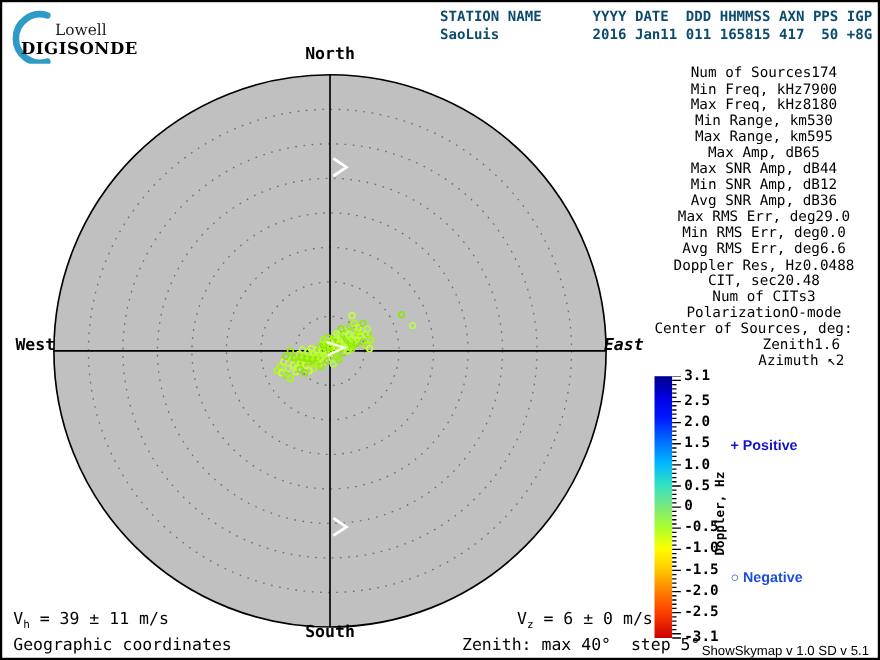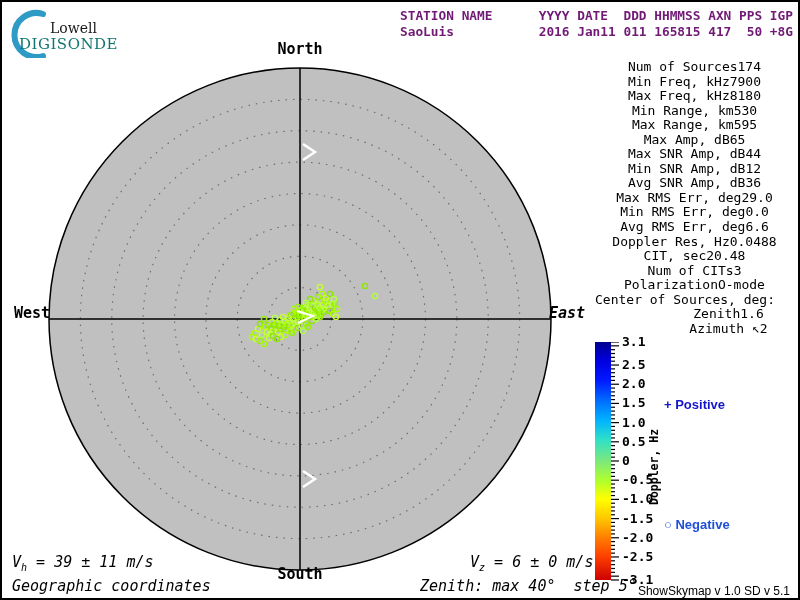--- a/index.html
+++ b/index.html
@@ -17,7 +17,7 @@
     font-size:15px;font-weight:normal;color:#0f766e;letter-spacing:.5px;text-align:center;}
   
   .hdr{position:absolute;left:398px;top:6px;margin:0;font-size:12.8px;line-height:16px;
-    font-weight:bold;color:#701a75;white-space:pre;font-family:inherit;}
+    font-weight:bold;color:#0c4a6e;white-space:pre;font-family:inherit;}
   
   .compass{position:absolute;font-weight:bold;font-size:15px;color:#000;}
   .compass.centered{width:150px;text-align:center;}

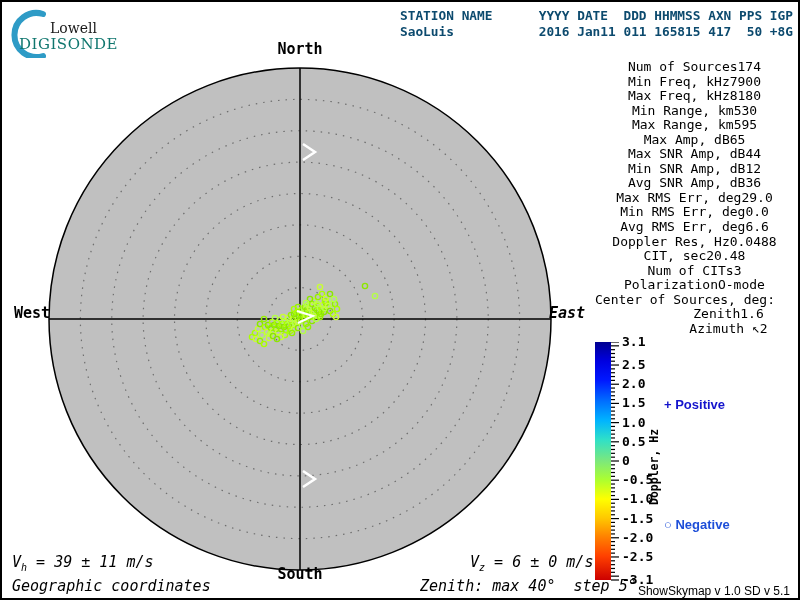--- a/index.html
+++ b/index.html
@@ -14,7 +14,7 @@
   .logo-top{position:absolute;left:40px;top:14px;font-family:"DejaVu Serif","Liberation Serif",serif;
     font-size:14px;color:#1a1a1a;}
   .logo-bottom{position:absolute;left:9px;top:29px;font-family:"DejaVu Serif","Liberation Serif",serif;
-    font-size:15px;font-weight:normal;color:#0f766e;letter-spacing:.5px;text-align:center;}
+    font-size:15px;font-weight:bold;color:#000000;letter-spacing:.5px;text-align:center;}
   
   .hdr{position:absolute;left:398px;top:6px;margin:0;font-size:12.8px;line-height:16px;
     font-weight:bold;color:#0c4a6e;white-space:pre;font-family:inherit;}

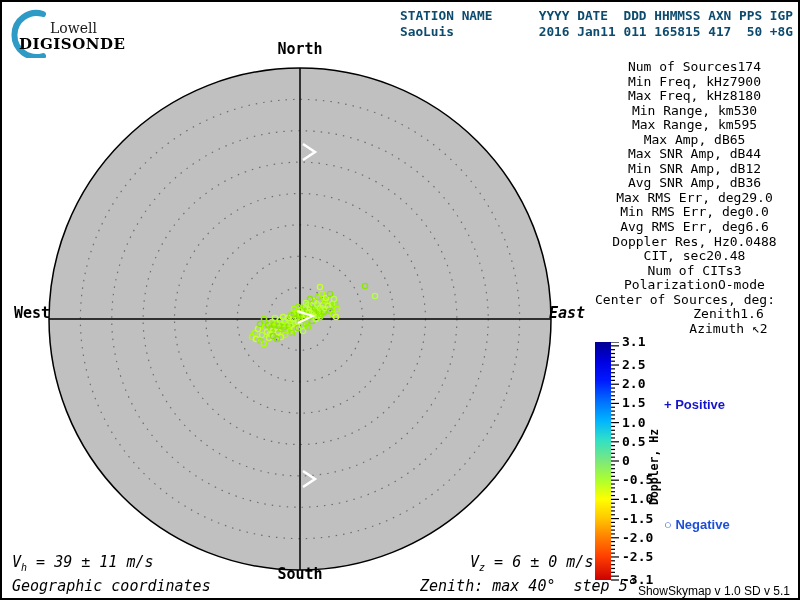--- a/index.html
+++ b/index.html
@@ -39,7 +39,7 @@
   .legend-pos{left:662px;top:395px;}
   .legend-neg{left:662px;top:515px;}
   
-  .foot-italic{position:absolute;font-style:italic;font-size:15px;color:#000;white-space:pre;}
+  .foot-italic{position:absolute;font-size:15px;color:#000;white-space:pre;}
   .foot-vh{left:10px;top:551px;}
   .foot-coords{left:10px;top:575px;}
   .foot-vz{left:468px;top:551px;}

